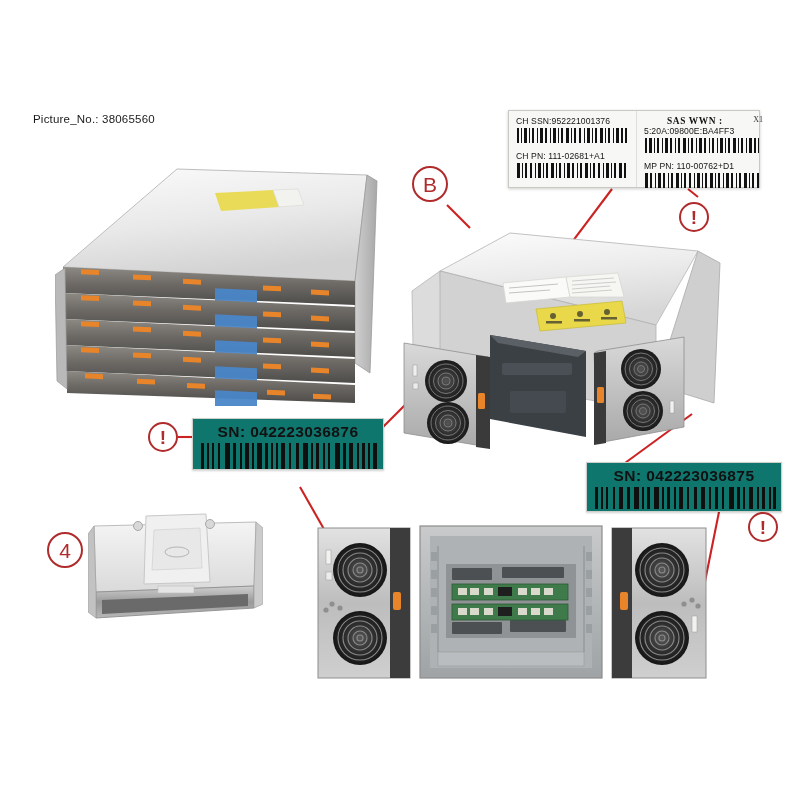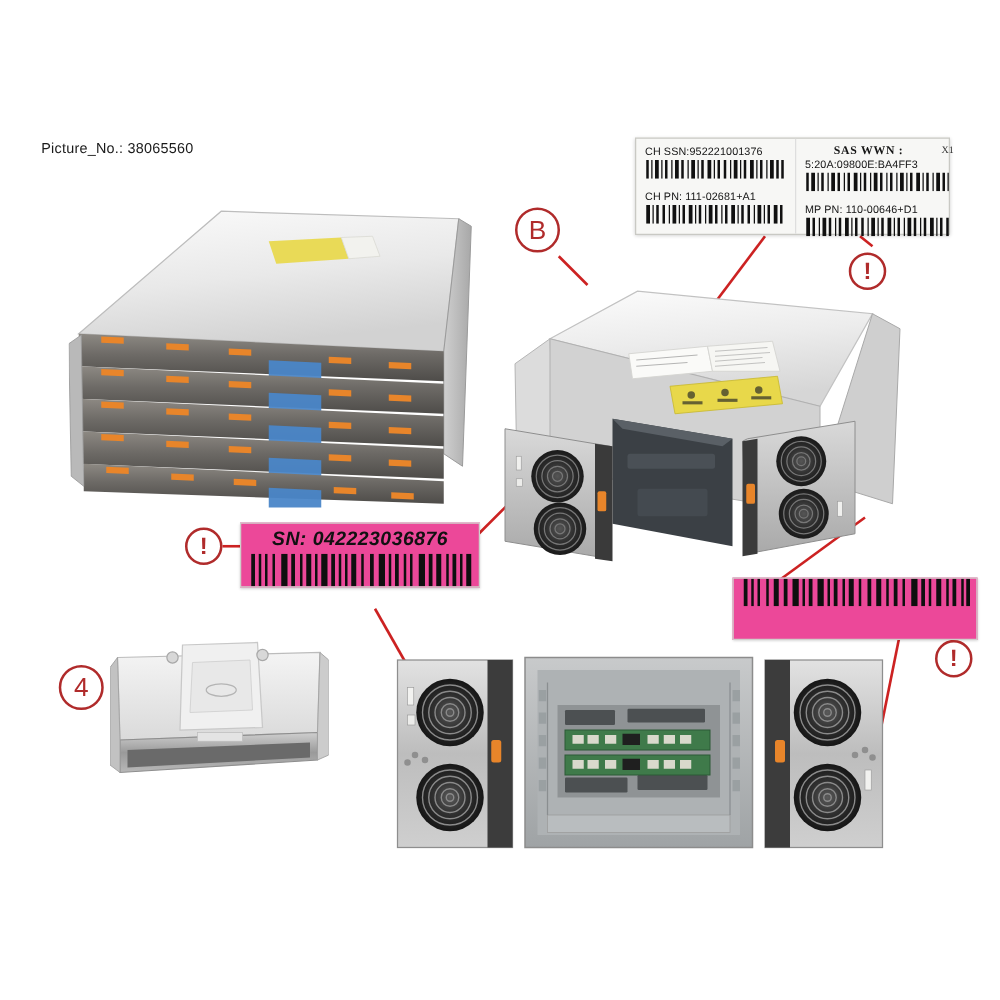--- a/index.html
+++ b/index.html
@@ -589,7 +589,7 @@
             <rect x="114" y="0" width="1" height="15"></rect>
         </g>
       </svg>
-      <div class="sl-line mono">MP PN: 110-00646+D1</div>
+      <div class="sl-line mono">MP PN: 110-00762+D1</div>
       <svg class="sl-bar" viewBox="0 0 116 15" preserveAspectRatio="none" xmlns="http://www.w3.org/2000/svg">
         <g fill="#111">
           <rect x="1" y="0" width="3" height="15"></rect>

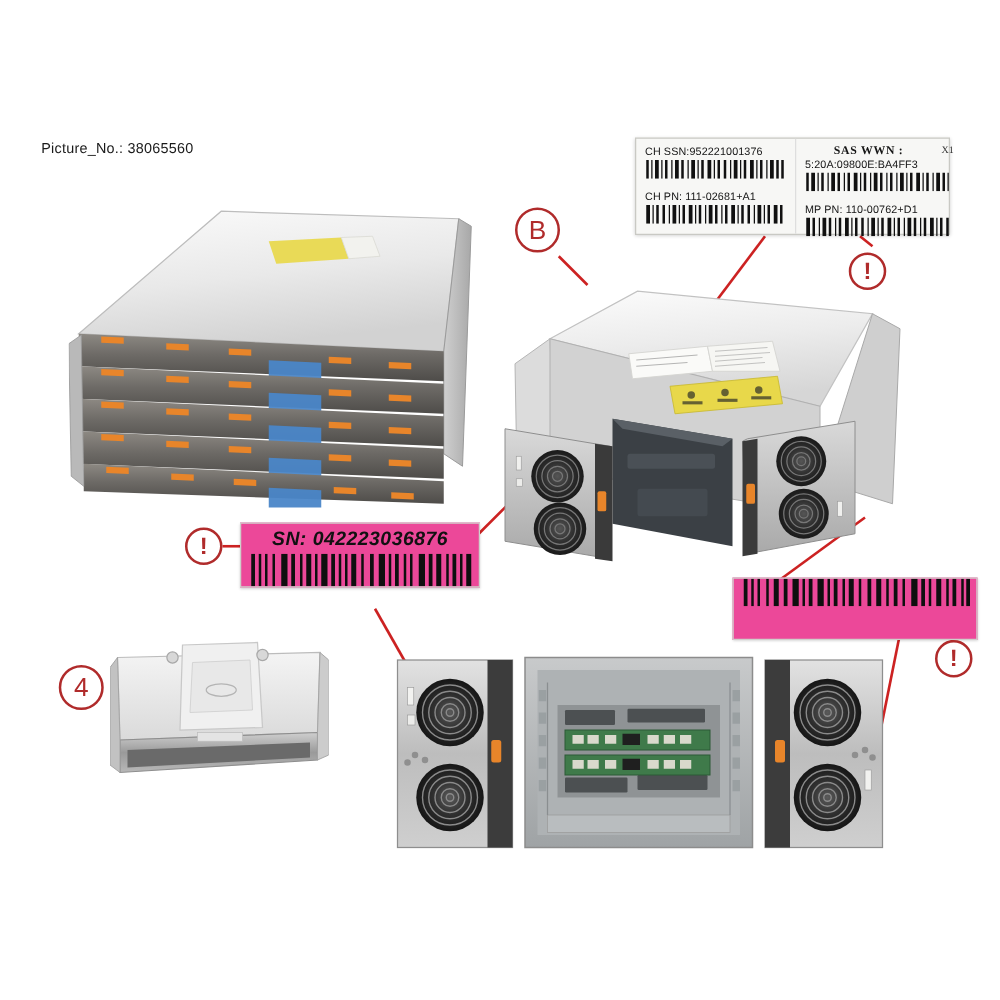--- a/index.html
+++ b/index.html
@@ -44,10 +44,9 @@
   
   .lbl {
     position: absolute;
-    background: #ec4899;
+    background: #0f766e;
     border: 1px solid #cfcfcb;
     box-shadow: 0 1px 2px rgba(0,0,0,.18);
-    font-style: italic;
   }
   .lbl .sn-text {
     font-size: 15.5px;

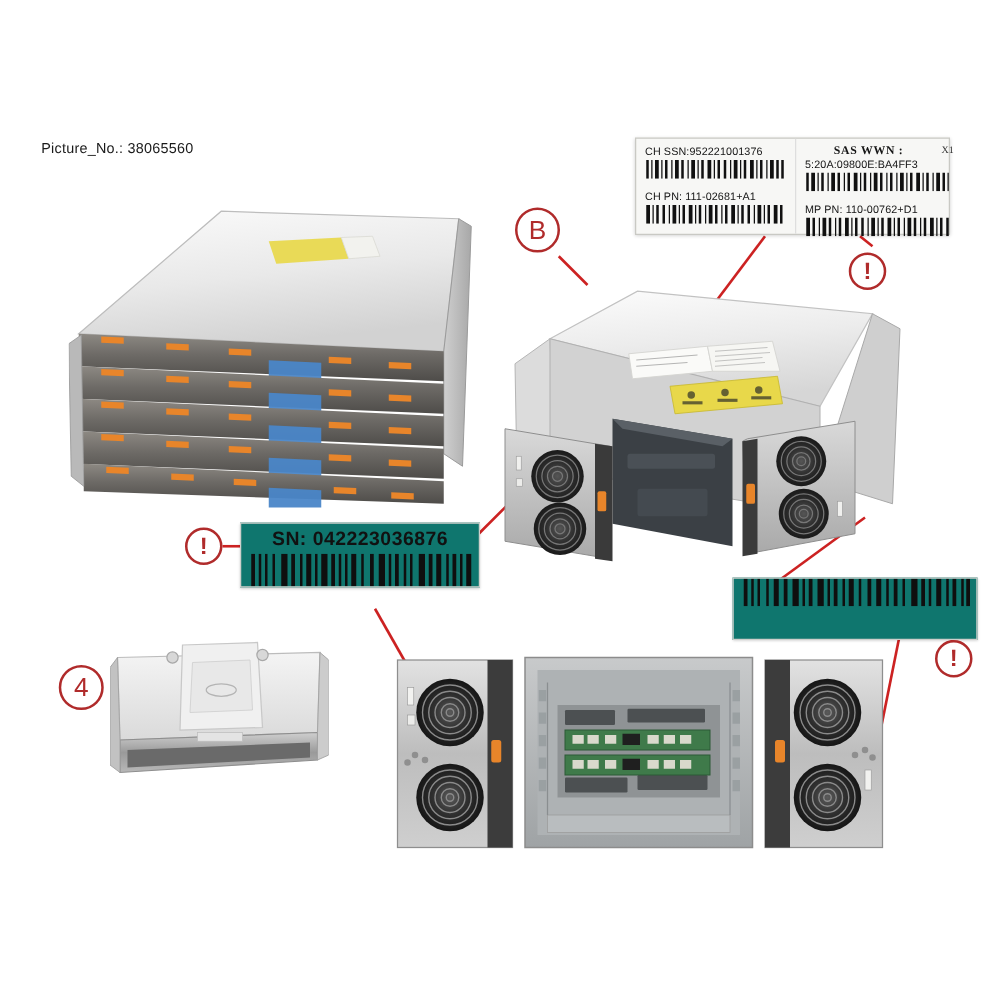--- a/index.html
+++ b/index.html
@@ -660,6 +660,7 @@
   </div>
 
   <div class="lbl" id="sn-label-right" style="left:586px; top:462px; width:196px; height:50px;">
+    <div class="sn-text">SN: 042223036875</div>
     <svg class="barcode" viewBox="0 0 184 22" preserveAspectRatio="none" xmlns="http://www.w3.org/2000/svg">
       <g fill="#0f0f0f">
         <rect x="2" y="0" width="3" height="22"></rect>

